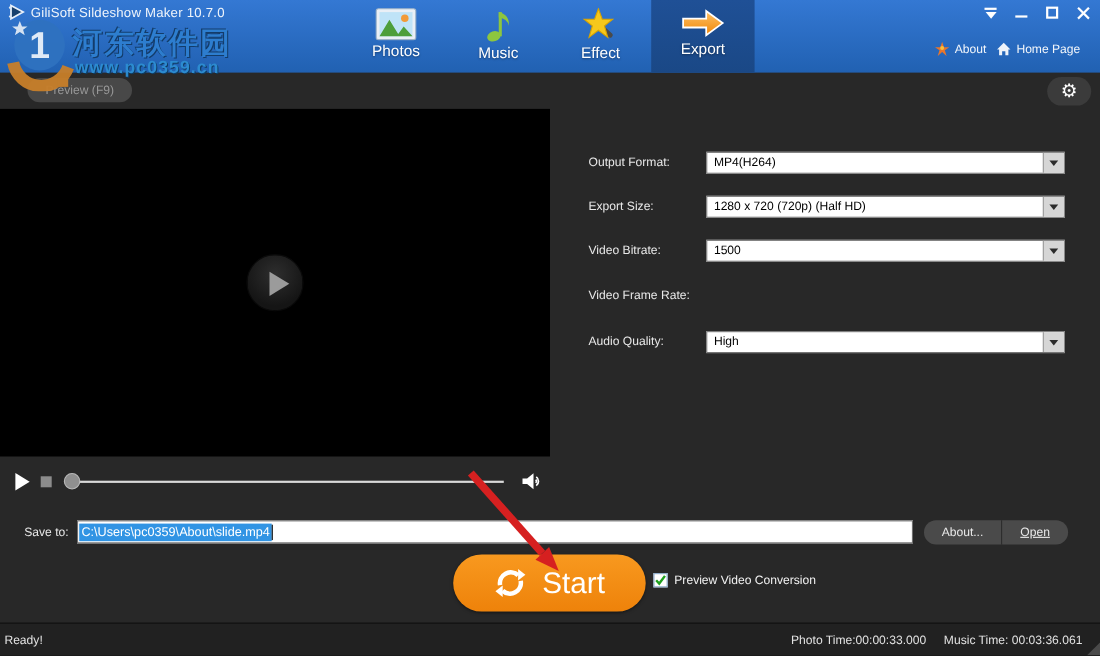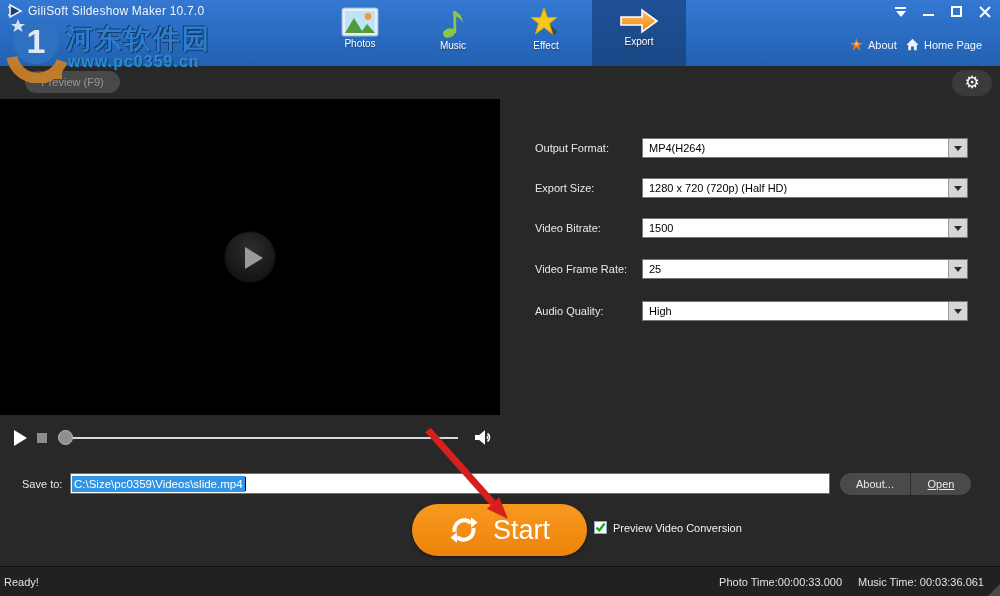--- a/index.html
+++ b/index.html
@@ -26,7 +26,7 @@
   .tab { position:absolute; top:0; width:94px; height:66px; text-align:center; cursor:pointer; }
   .tab.active { background:linear-gradient(#1f5096,#1a4886); }
   .tab .ticon { display:block; margin:7px auto 1px; }
-  .tab .tlabel { display:block; color:#fff; font-size:10px; text-shadow:0 1px 2px rgba(0,0,0,.4); }
+  .tab .tlabel { display:block; color:#fff; font-size:14px; text-shadow:0 1px 2px rgba(0,0,0,.4); }
 
   .hlink { position:absolute; top:38px; display:flex; align-items:center; gap:5px; color:#f2f6fb;
            font-size:11px; cursor:pointer; }

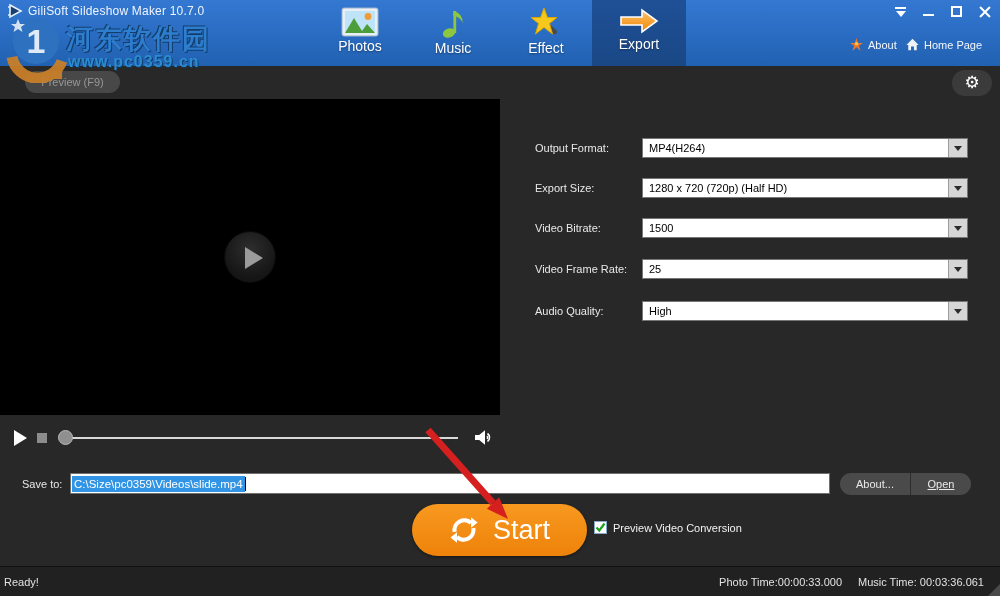--- a/index.html
+++ b/index.html
@@ -235,12 +235,6 @@
   </div>
   <div class="srow" style="top:251px">
     <span class="slabel">Video Frame Rate:</span>
-    <div class="combo">
-      <span class="cval">25</span>
-      <span class="cbtn">
-          <i class="caret"></i>
-        </span>
-    </div>
   </div>
   <div class="srow" style="top:293px">
     <span class="slabel">Audio Quality:</span>

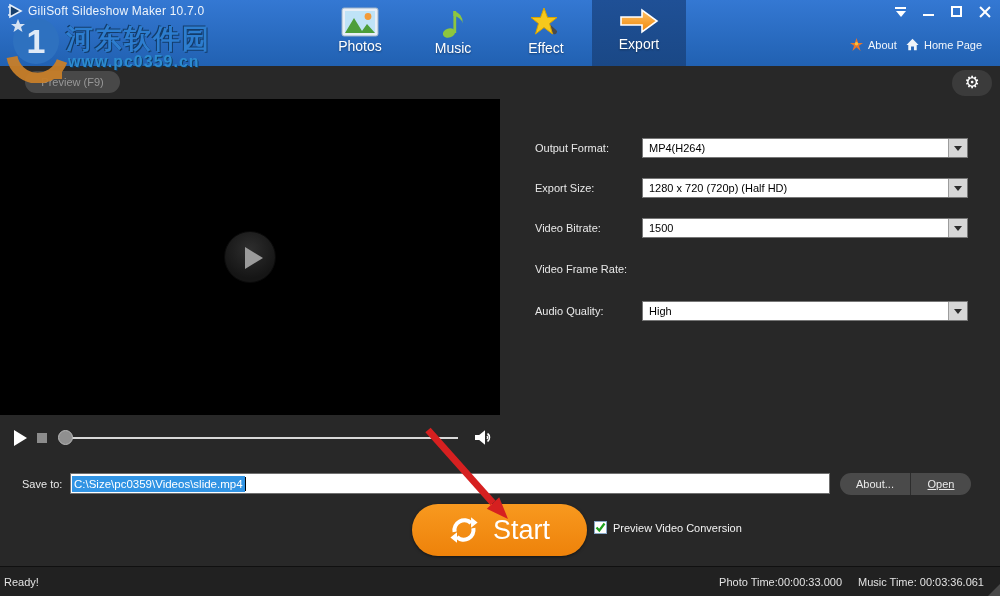--- a/index.html
+++ b/index.html
@@ -248,7 +248,7 @@
 
   <div class="save-label">Save to:</div>
   <div class="save-input">
-    <span class="save-sel">C:\Size\pc0359\Videos\slide.mp4</span>
+    <span class="save-sel">C:\Users\pc0359\About\slide.mp4</span>
     <span class="save-caret"></span>
   </div>
   <div class="btn-group">

